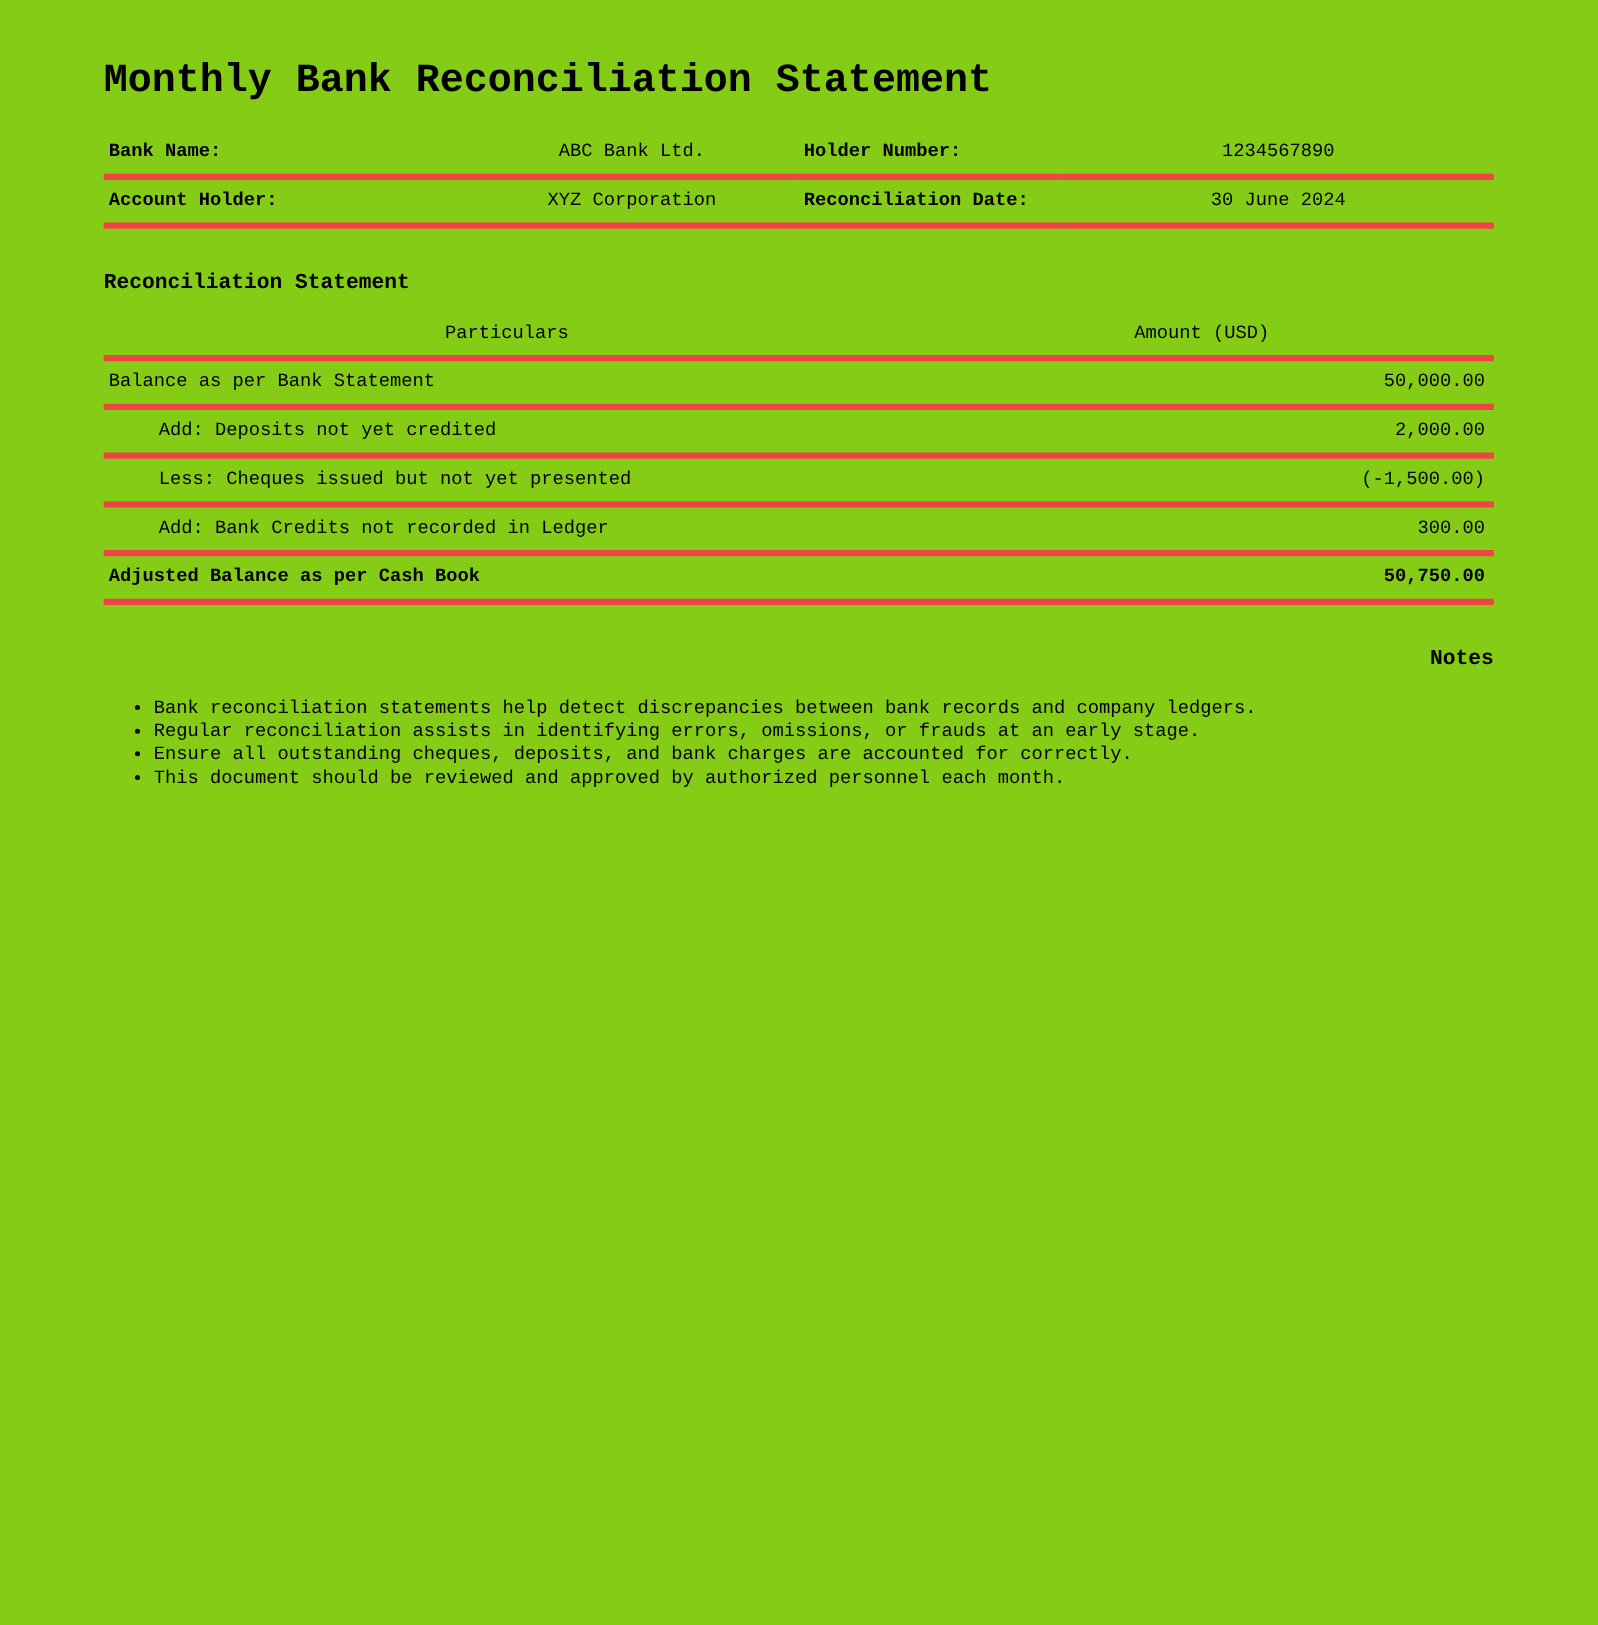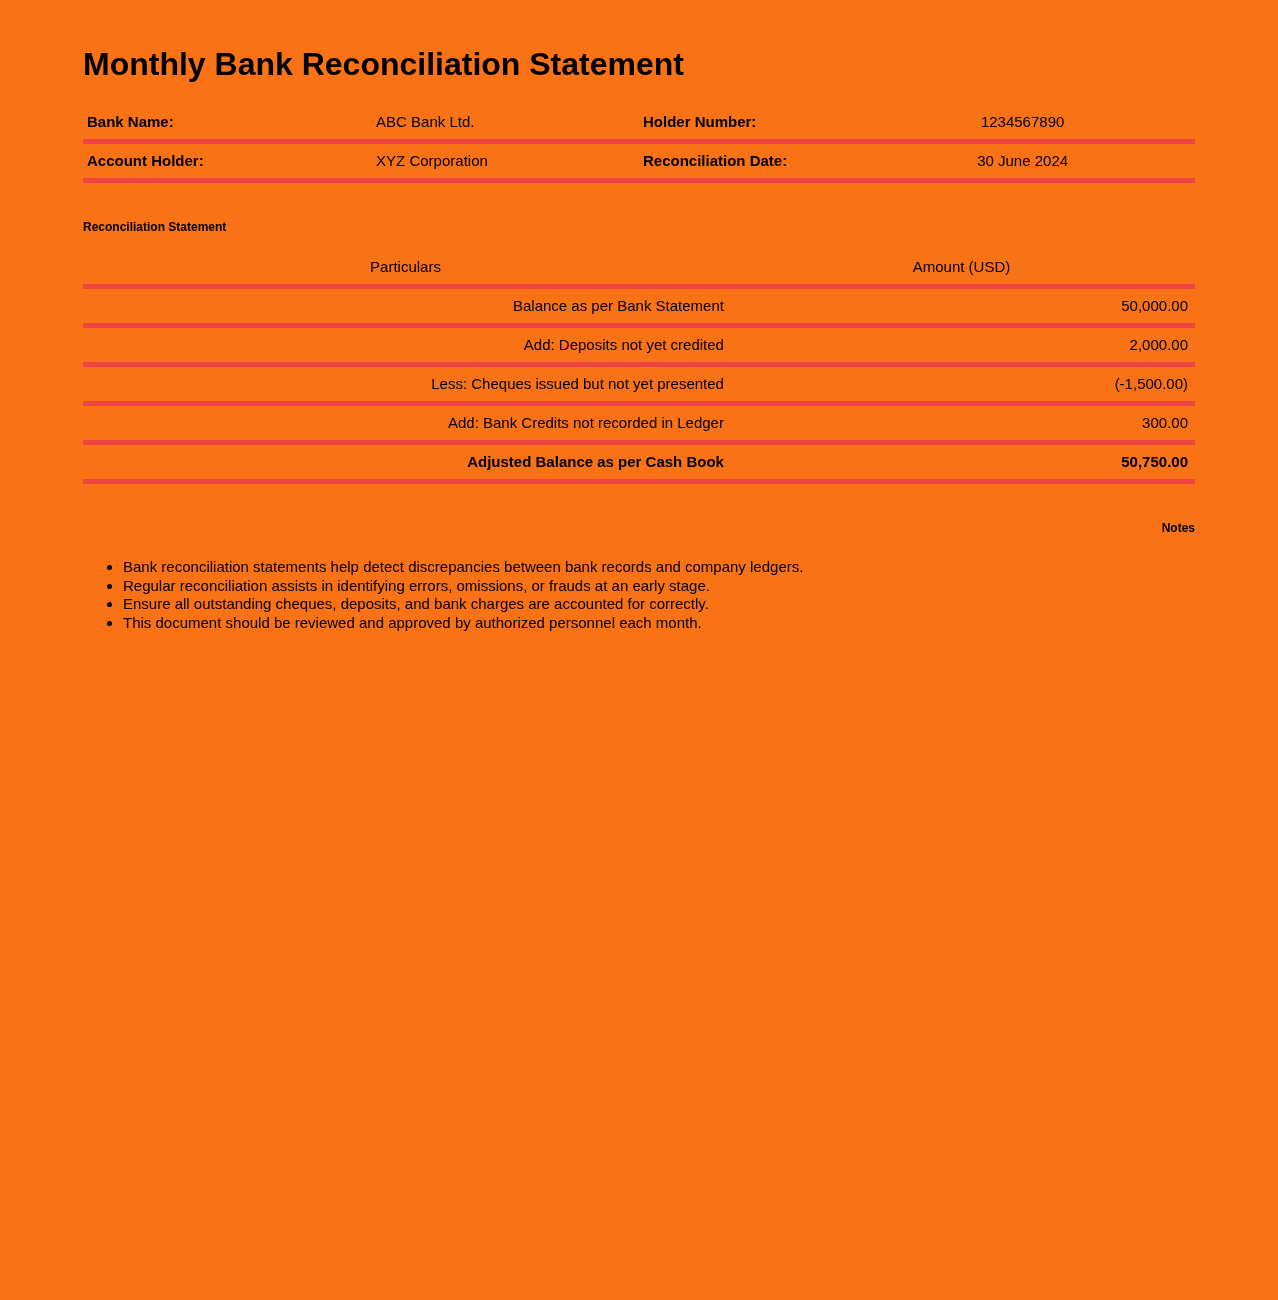--- a/index.html
+++ b/index.html
@@ -14,9 +14,10 @@
   .page {
     width: 1278px;
     height: 1300px;
-    background: #f97316;
+    background: #84cc16;
     padding: 46px 83px 0 83px;
     overflow: hidden;
+    font-family: Liberation Mono, monospace;
   }
   h1.doc-title {
     font-size: 32px;

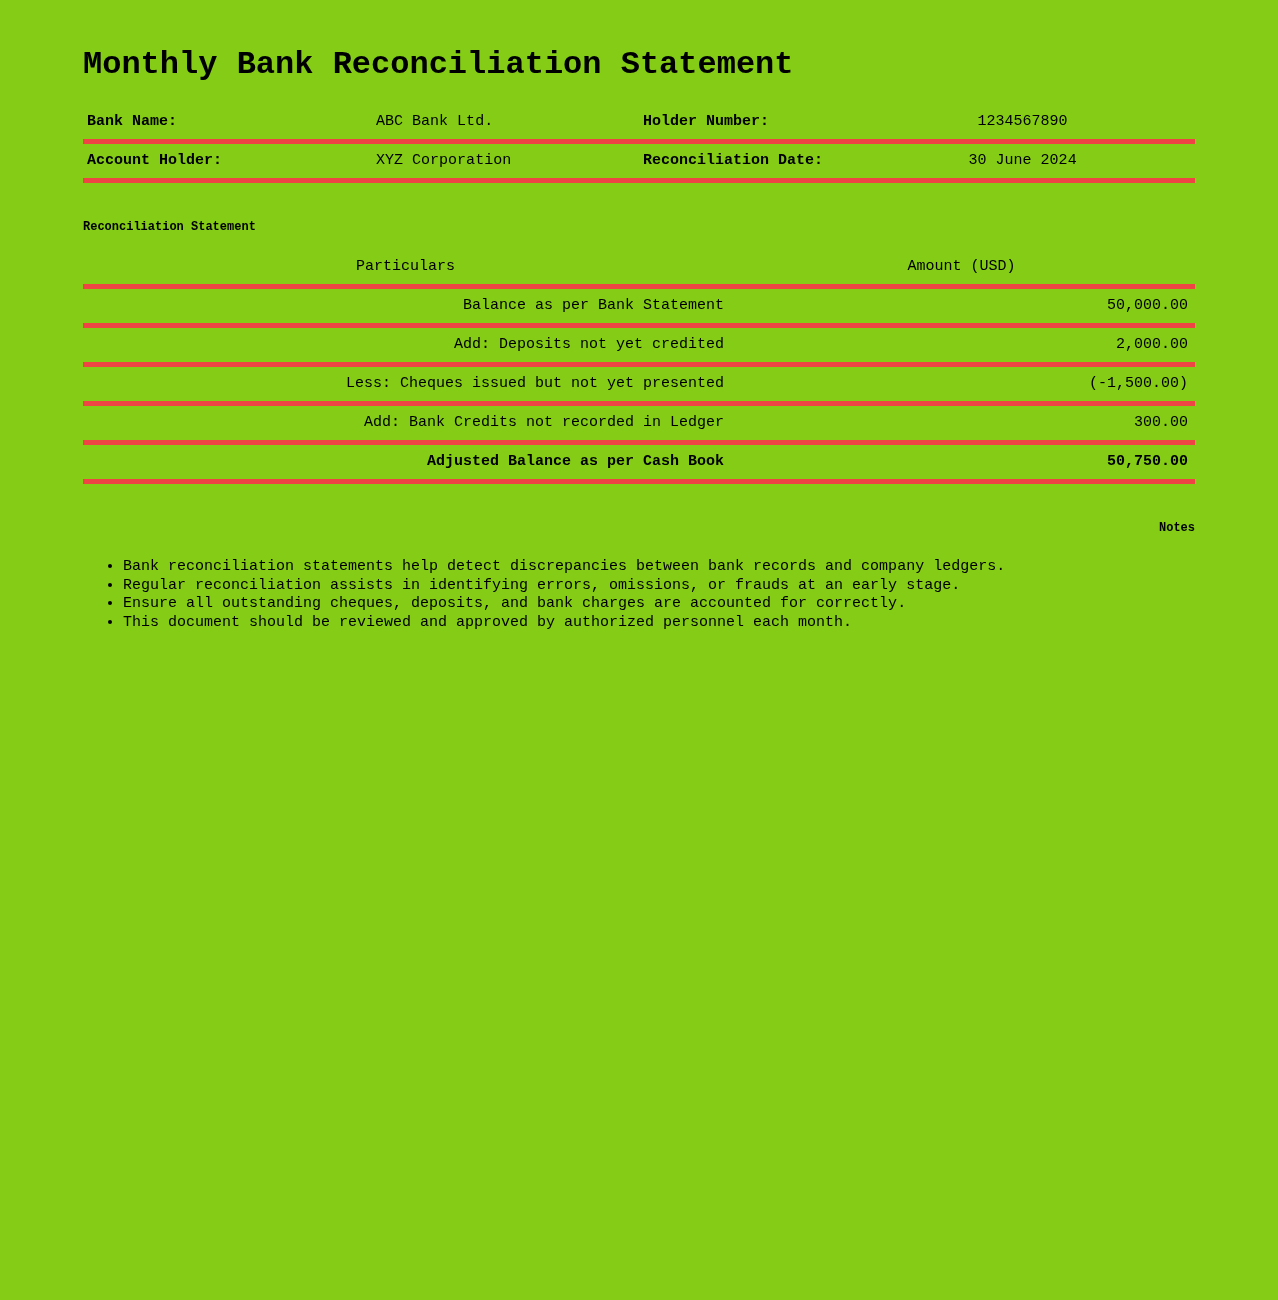--- a/index.html
+++ b/index.html
@@ -46,7 +46,7 @@
   .info-table col.c3 { width: 19%; }
   .info-table col.c4 { width: 31%; }
   .info-table td.lbl { font-weight: bold; text-align: left; }
-  .info-table td.val { text-align: left; }
+  .info-table td.val { text-align: center; }
   .info-table td.val-center { text-align: center; }
   
   h3.section-heading {

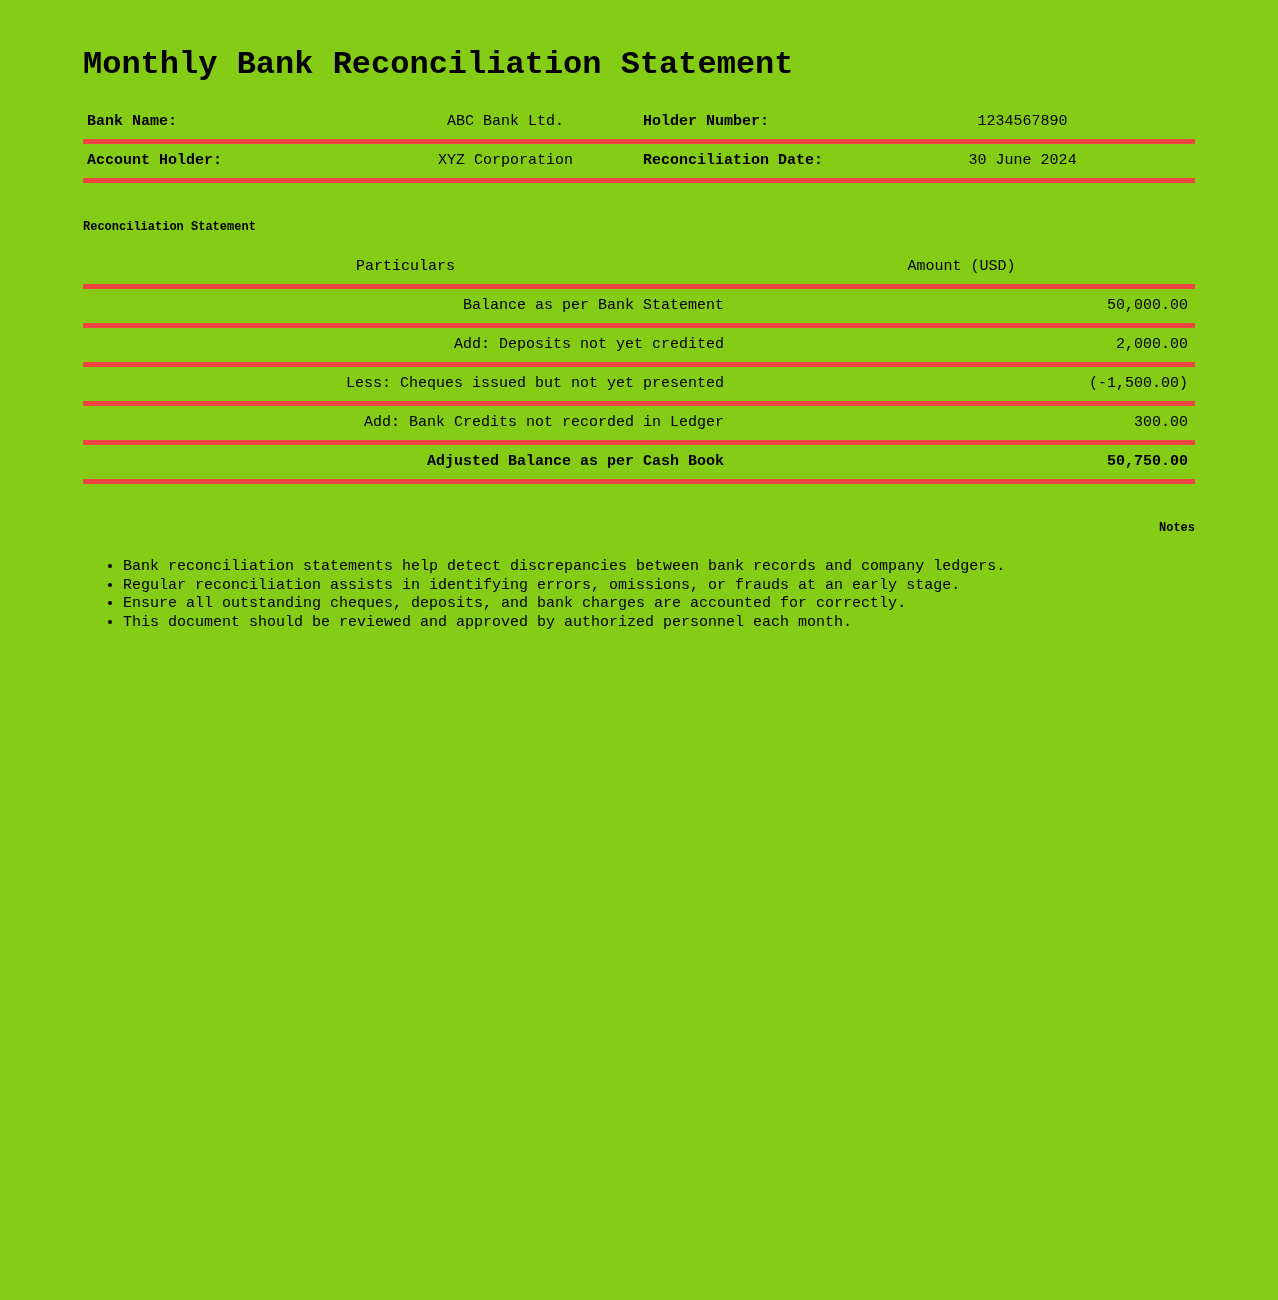--- a/index.html
+++ b/index.html
@@ -50,7 +50,7 @@
   .info-table td.val-center { text-align: center; }
   
   h3.section-heading {
-    font-size: 12px;
+    font-size: 17px;
     font-weight: bold;
     margin: 34px 0 13px 0;
     line-height: 20px;

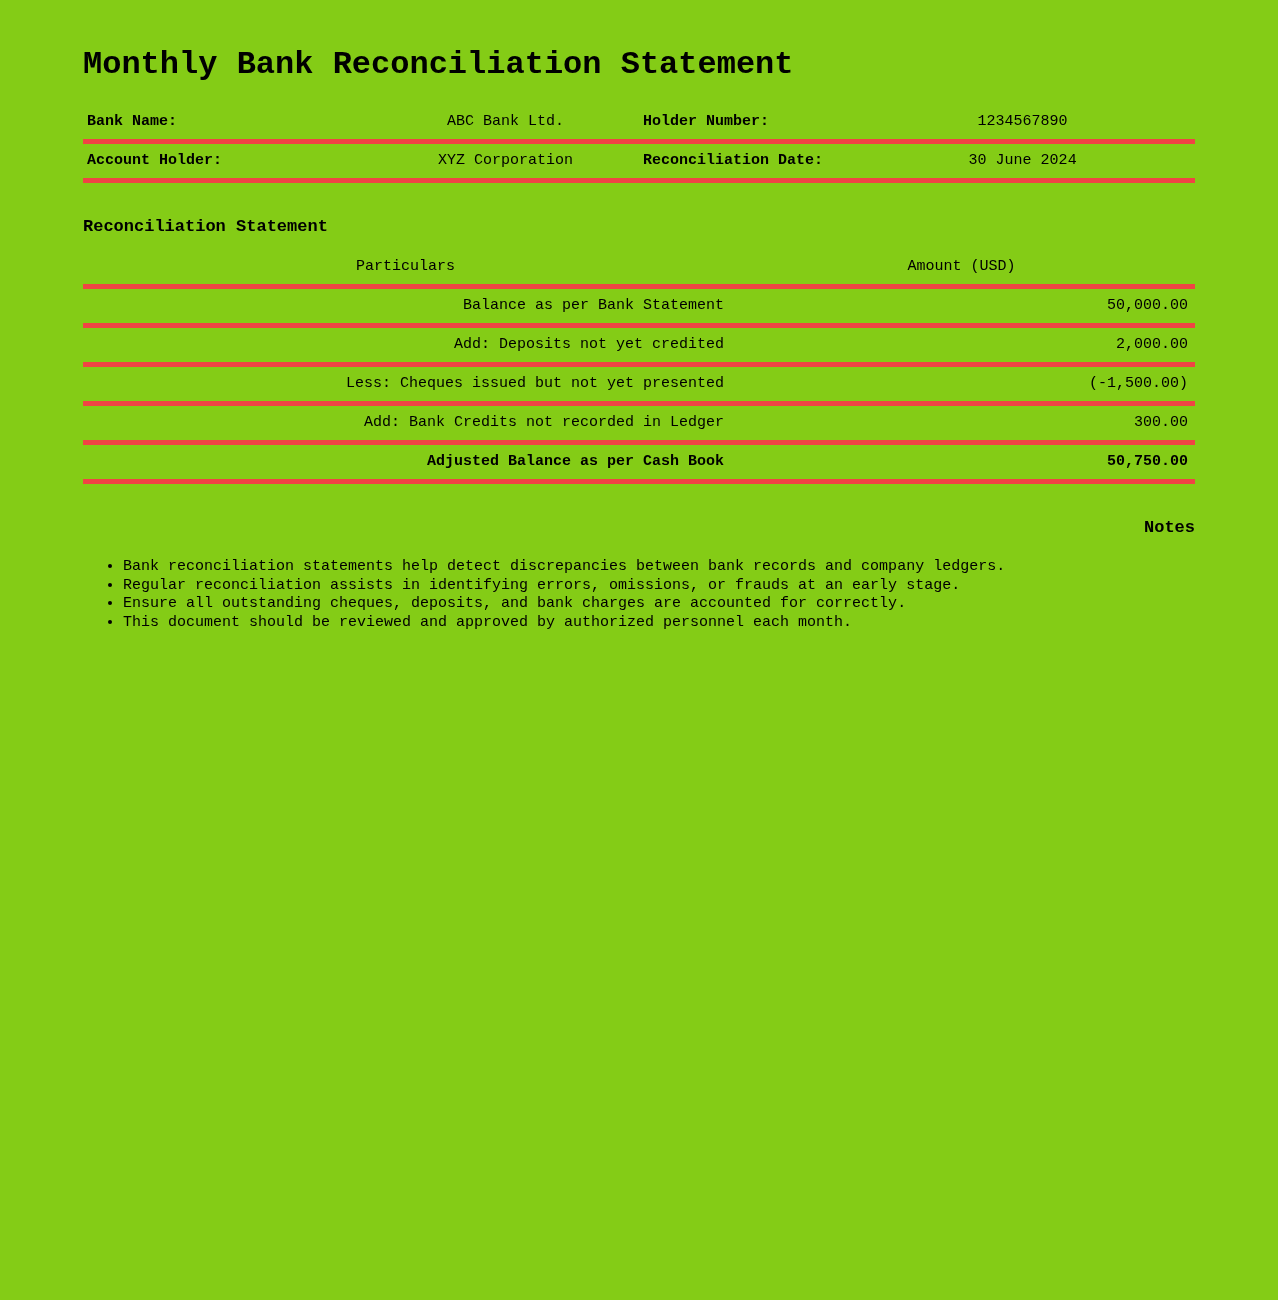--- a/index.html
+++ b/index.html
@@ -60,7 +60,7 @@
   .stmt-table col.amt { width: 42%; }
   .stmt-table th.part-h { text-align: center; }
   .stmt-table th.amt-h { text-align: center; }
-  .stmt-table td.part { text-align: right; }
+  .stmt-table td.part { text-align: left; }
   .stmt-table td.amt { text-align: right; padding-right: 7px; }
   .stmt-table tr.indent td.part { padding-left: 44px; }
   .stmt-table tr.total td { font-weight: bold; }

